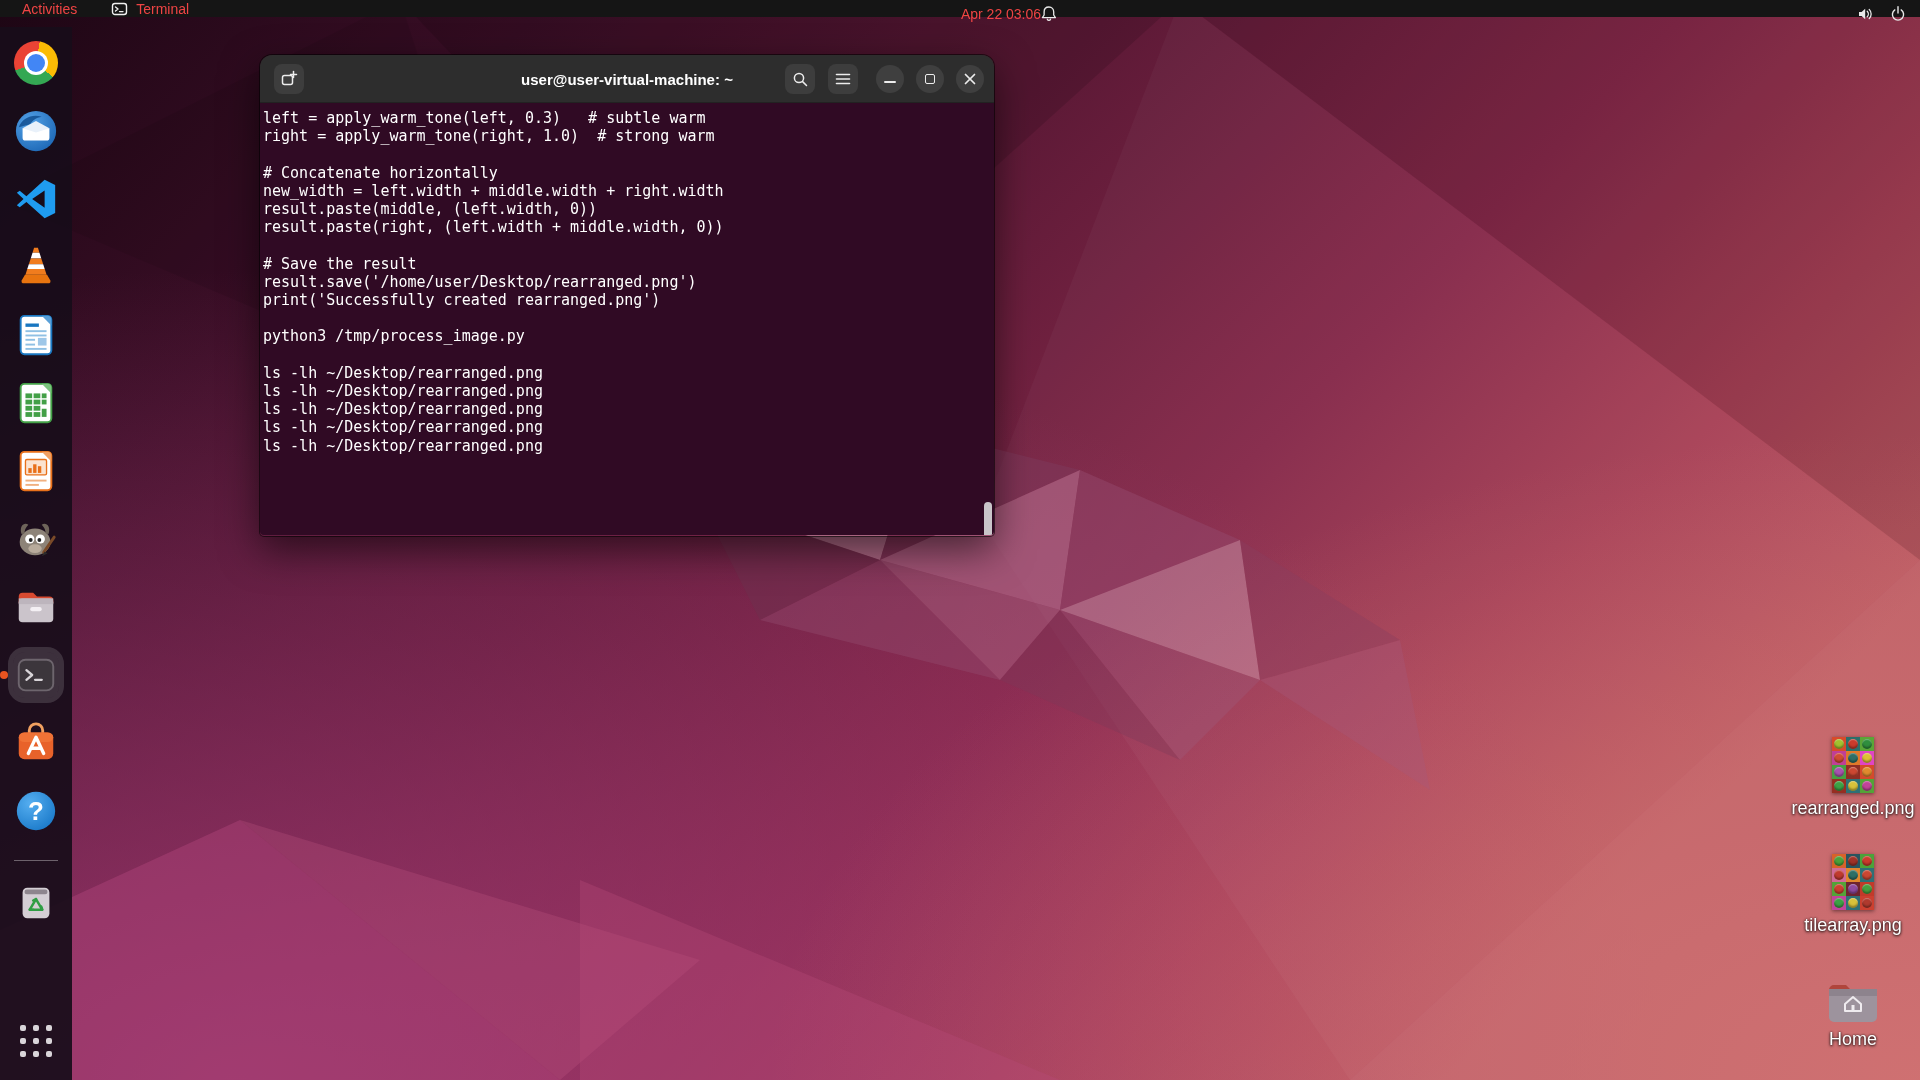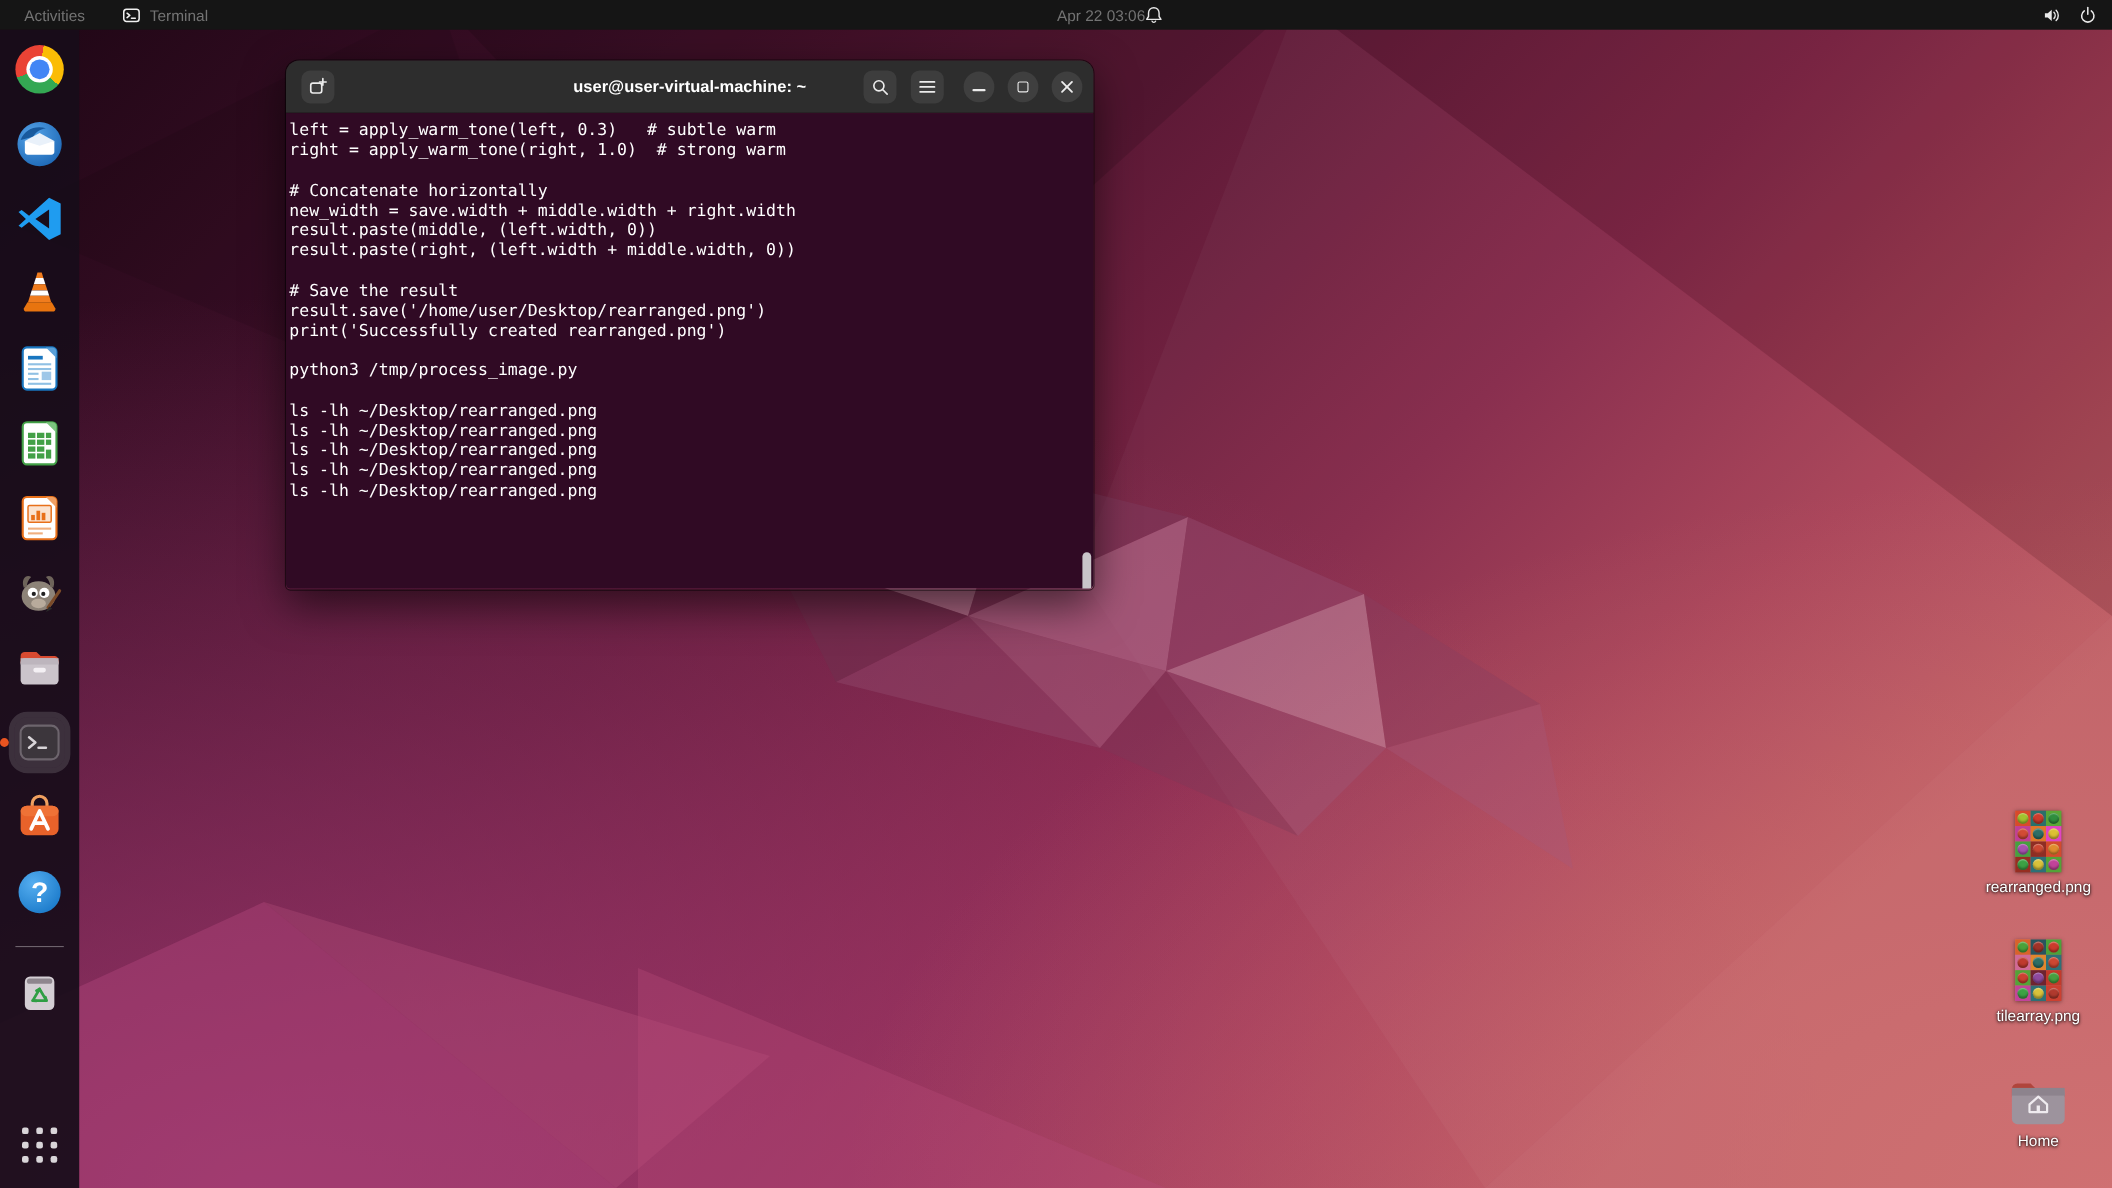--- a/index.html
+++ b/index.html
@@ -12,8 +12,8 @@
   #wallpaper svg { display:block; width:100%; height:100%; }
 
   
-  #topbar { position:absolute; left:0; top:0; width:1920px; height:27px;
-            background:#151515; color:#737373; font-size:14px;
+  #topbar { position:absolute; left:0; top:0; width:1920px; height:17px;
+            background:#151515; color:#ef4444; font-size:14px;
             display:flex; align-items:center; z-index:40; }
   .tb-left { display:flex; align-items:center; gap:34px; padding-left:22px; }
   .tb-item { display:flex; align-items:center; gap:8px; height:27px; cursor:default; }

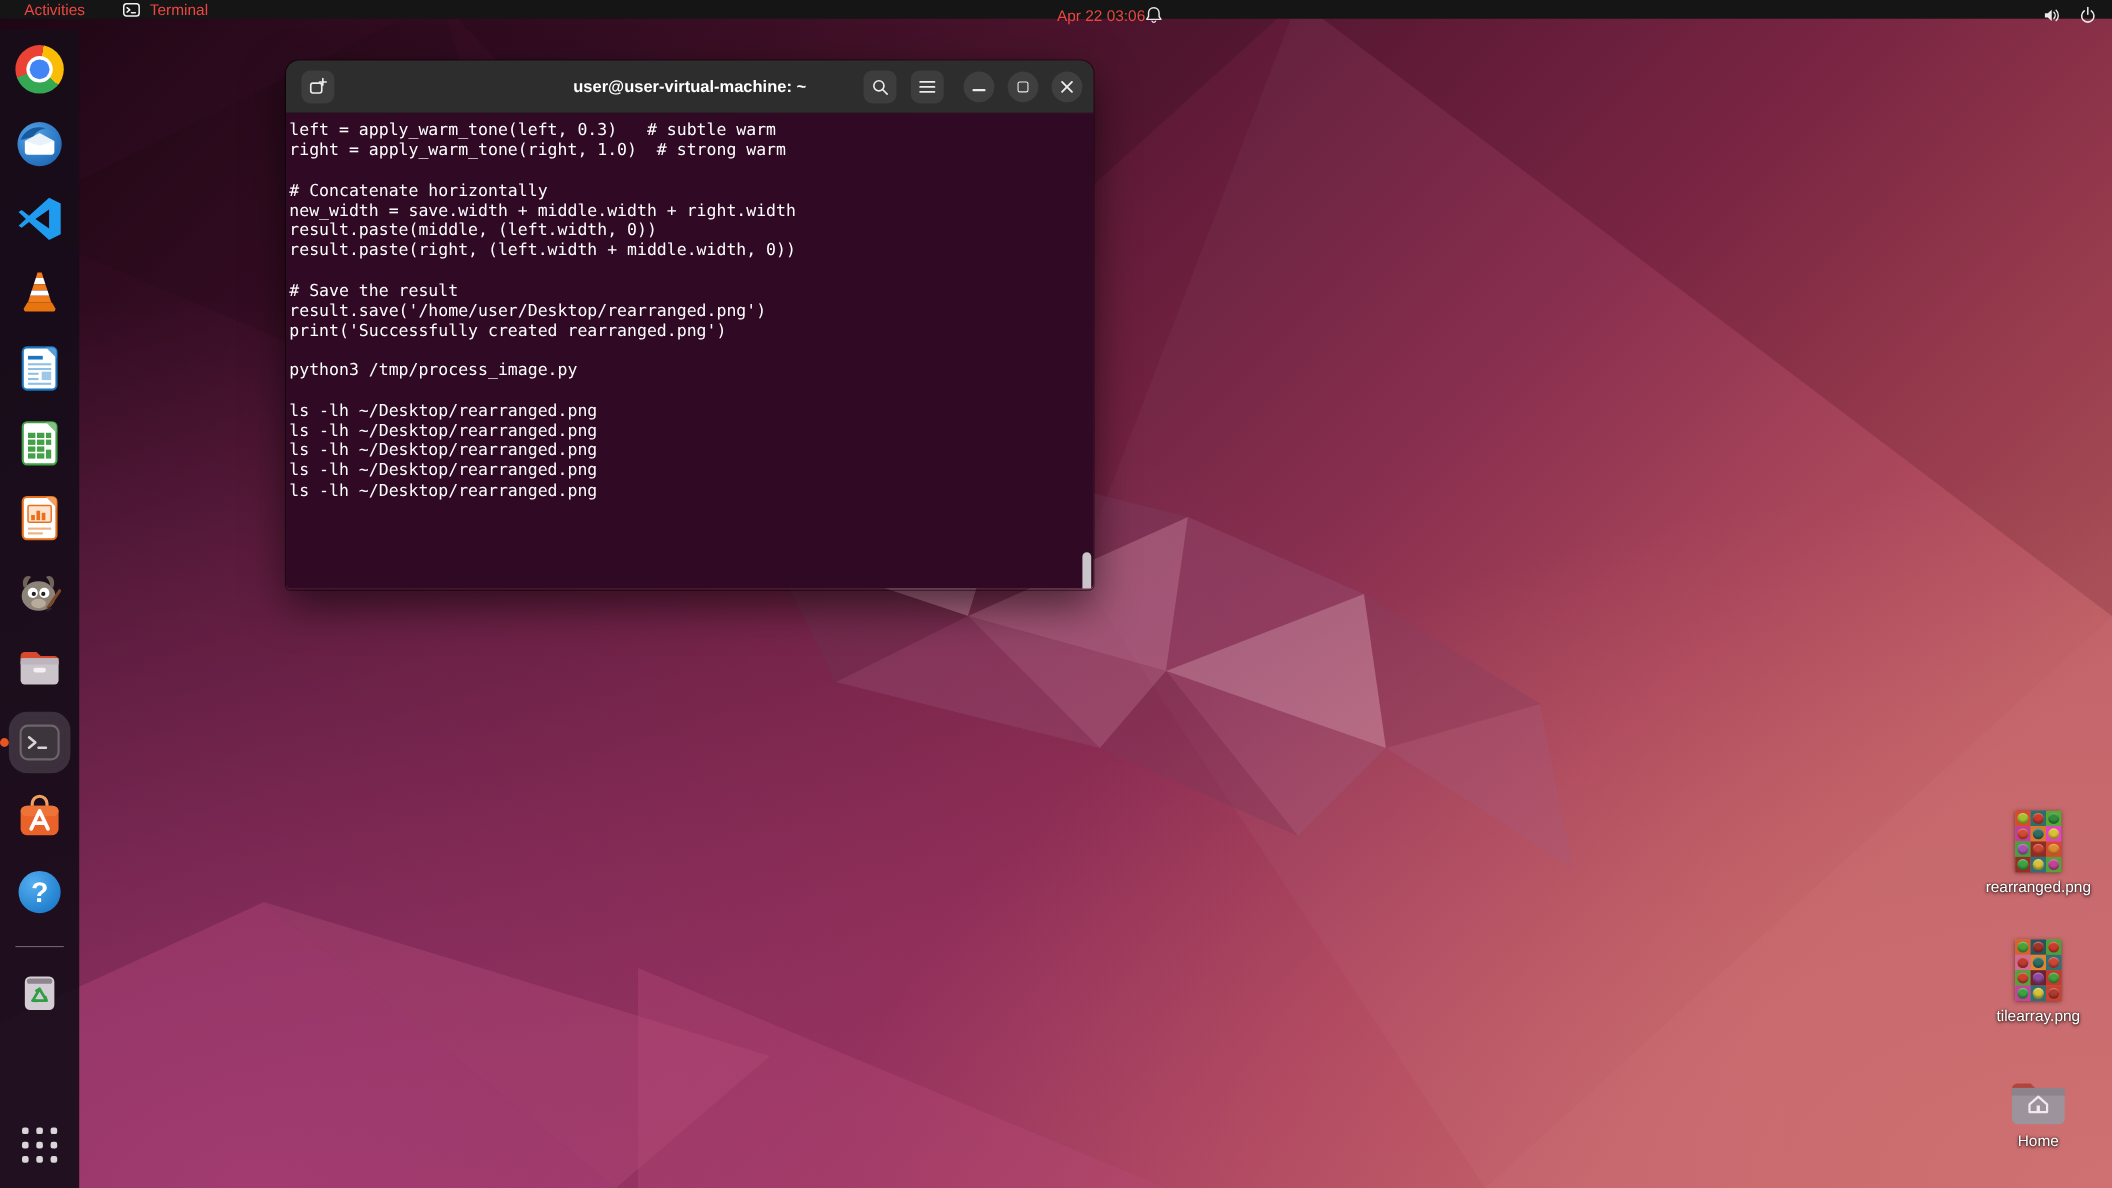--- a/index.html
+++ b/index.html
@@ -383,7 +383,7 @@
           <div class="tline">right = apply_warm_tone(right, 1.0)  # strong warm</div>
           <div class="tline"> </div>
           <div class="tline"># Concatenate horizontally</div>
-          <div class="tline">new_width = save.width + middle.width + right.width</div>
+          <div class="tline">new_width = left.width + middle.width + right.width</div>
           <div class="tline">result.paste(middle, (left.width, 0))</div>
           <div class="tline">result.paste(right, (left.width + middle.width, 0))</div>
           <div class="tline"> </div>

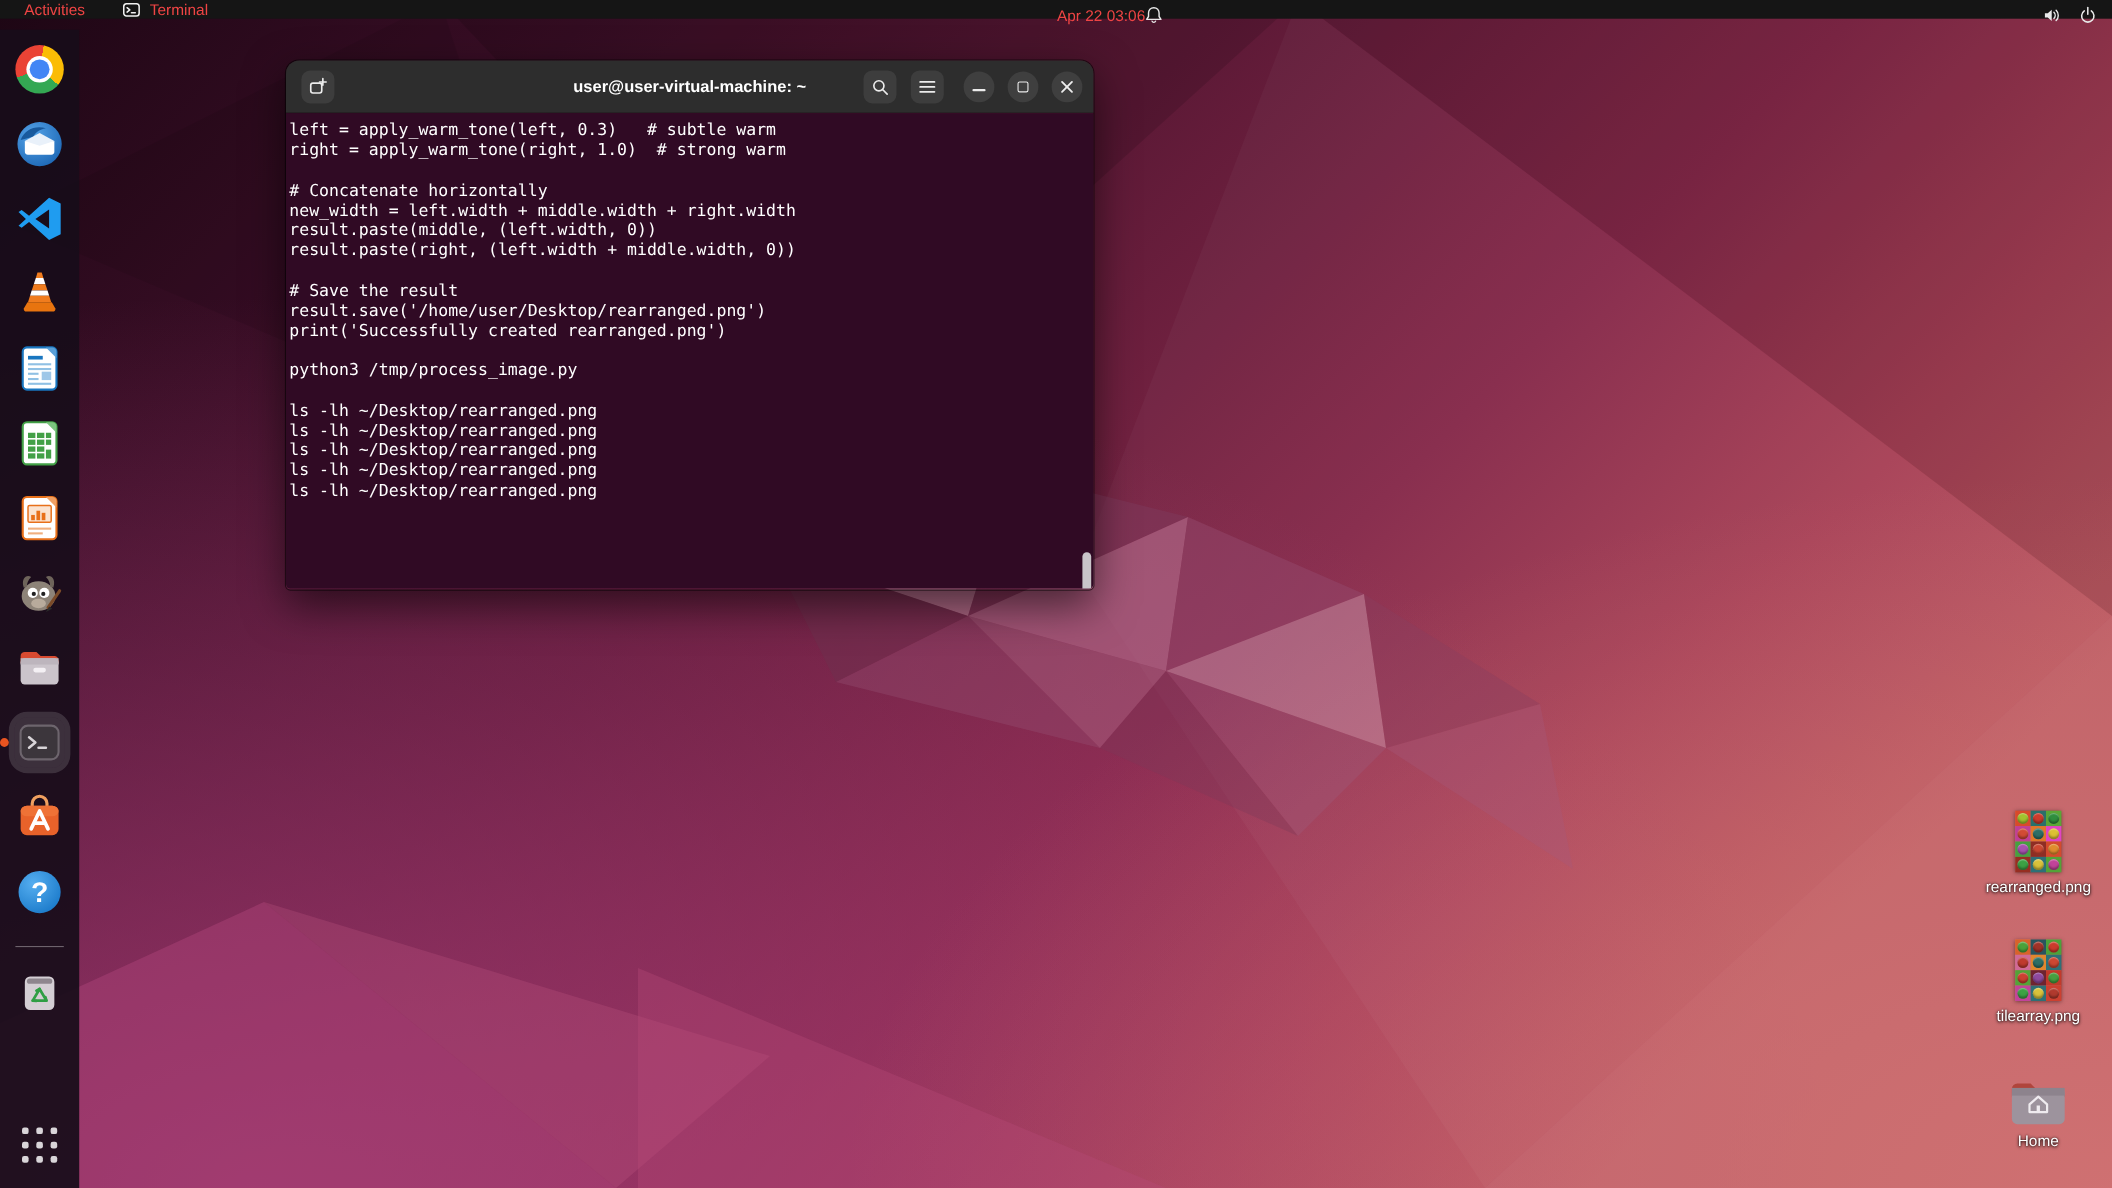--- a/index.html
+++ b/index.html
@@ -78,7 +78,7 @@
   
   .desk-icon { position:absolute; width:110px; display:flex; flex-direction:column;
                align-items:center; z-index:10; }
-  .desk-label { margin-top:5px; color:#ffffff; font-size:14px; text-align:center;
+  .desk-label { margin-top:5px; color:#ffffff; font-size:18px; text-align:center;
                 text-shadow:0 1px 3px rgba(0,0,0,0.9), 0 0 2px rgba(0,0,0,0.7); }
   .thumb { display:grid; grid-template-columns:repeat(3,14px); grid-template-rows:repeat(4,14px);
            box-shadow:0 1px 4px rgba(0,0,0,0.5); }

